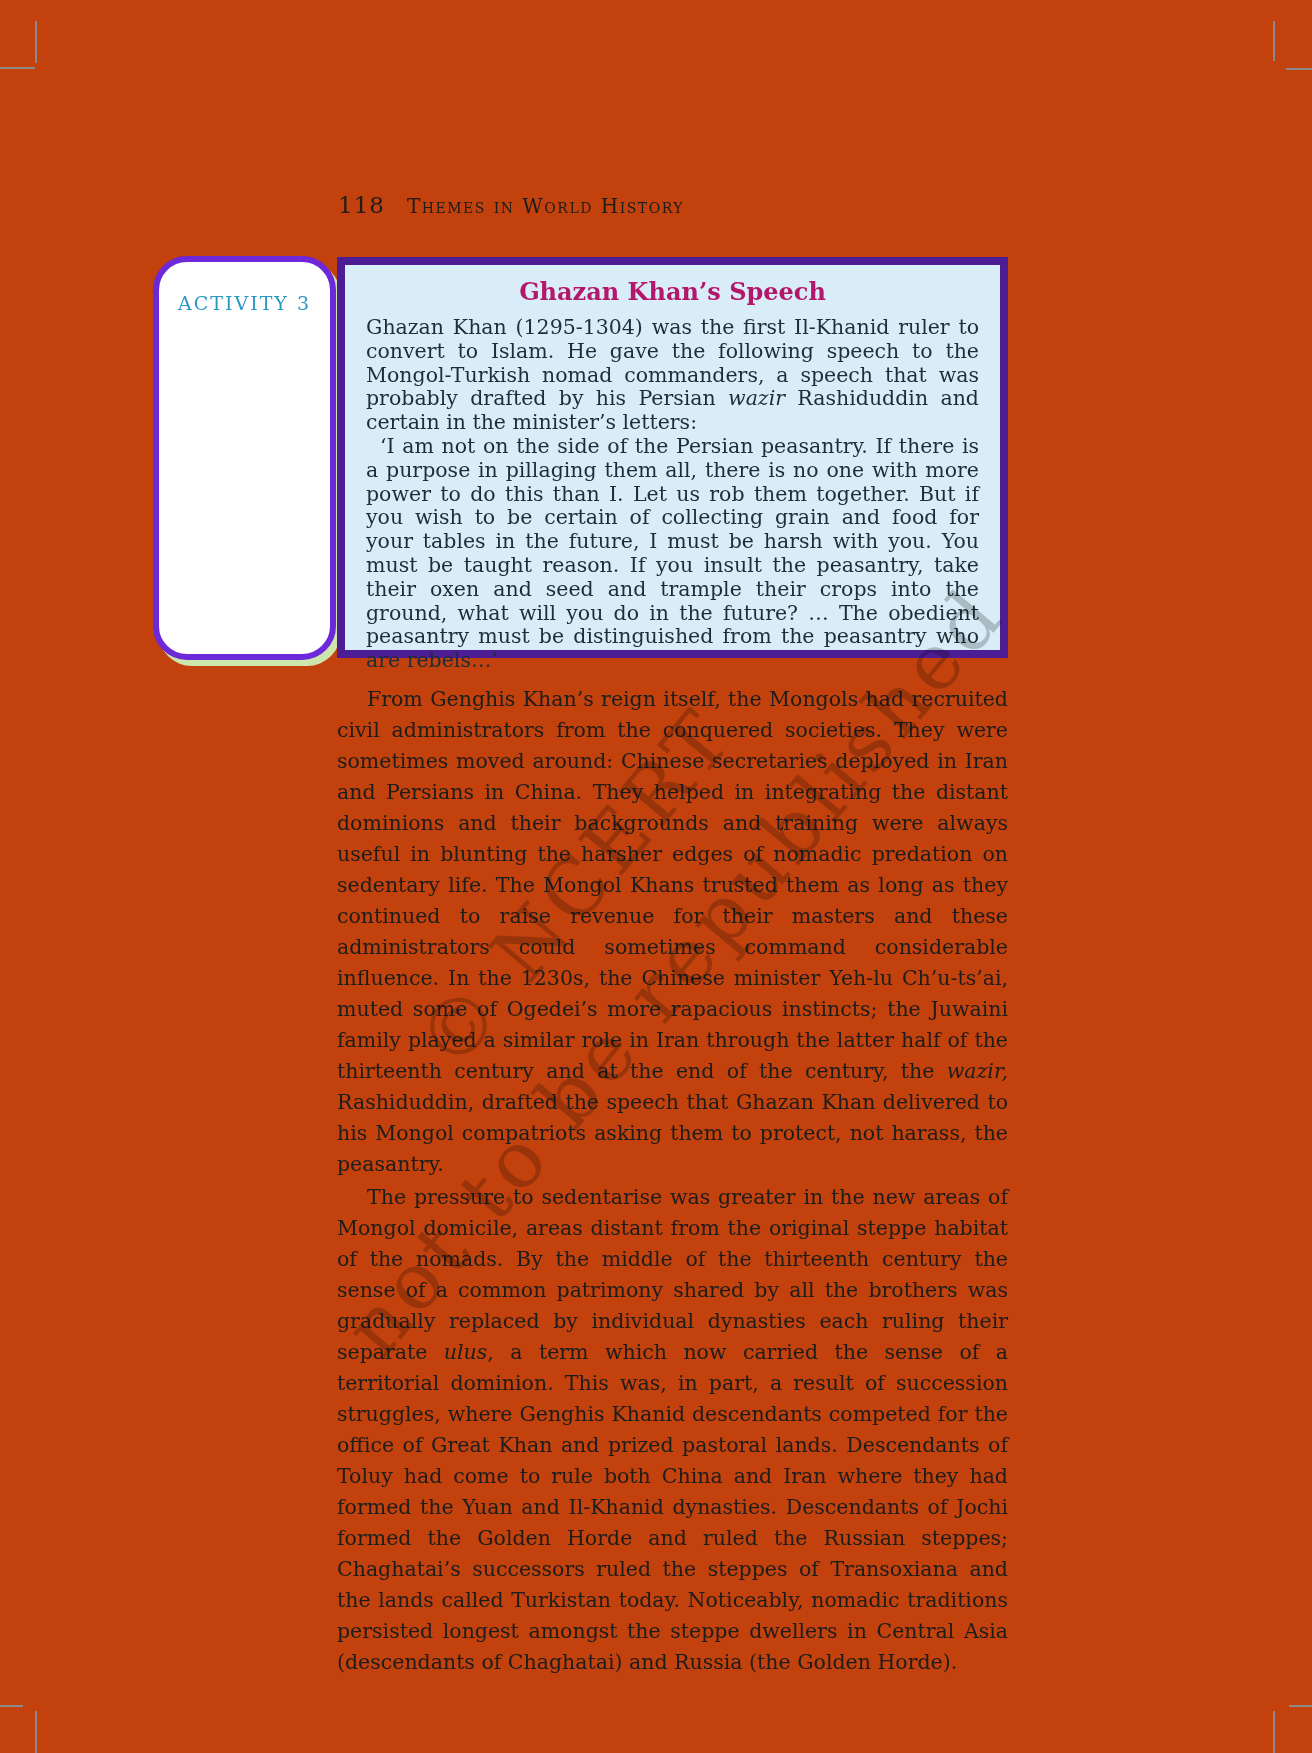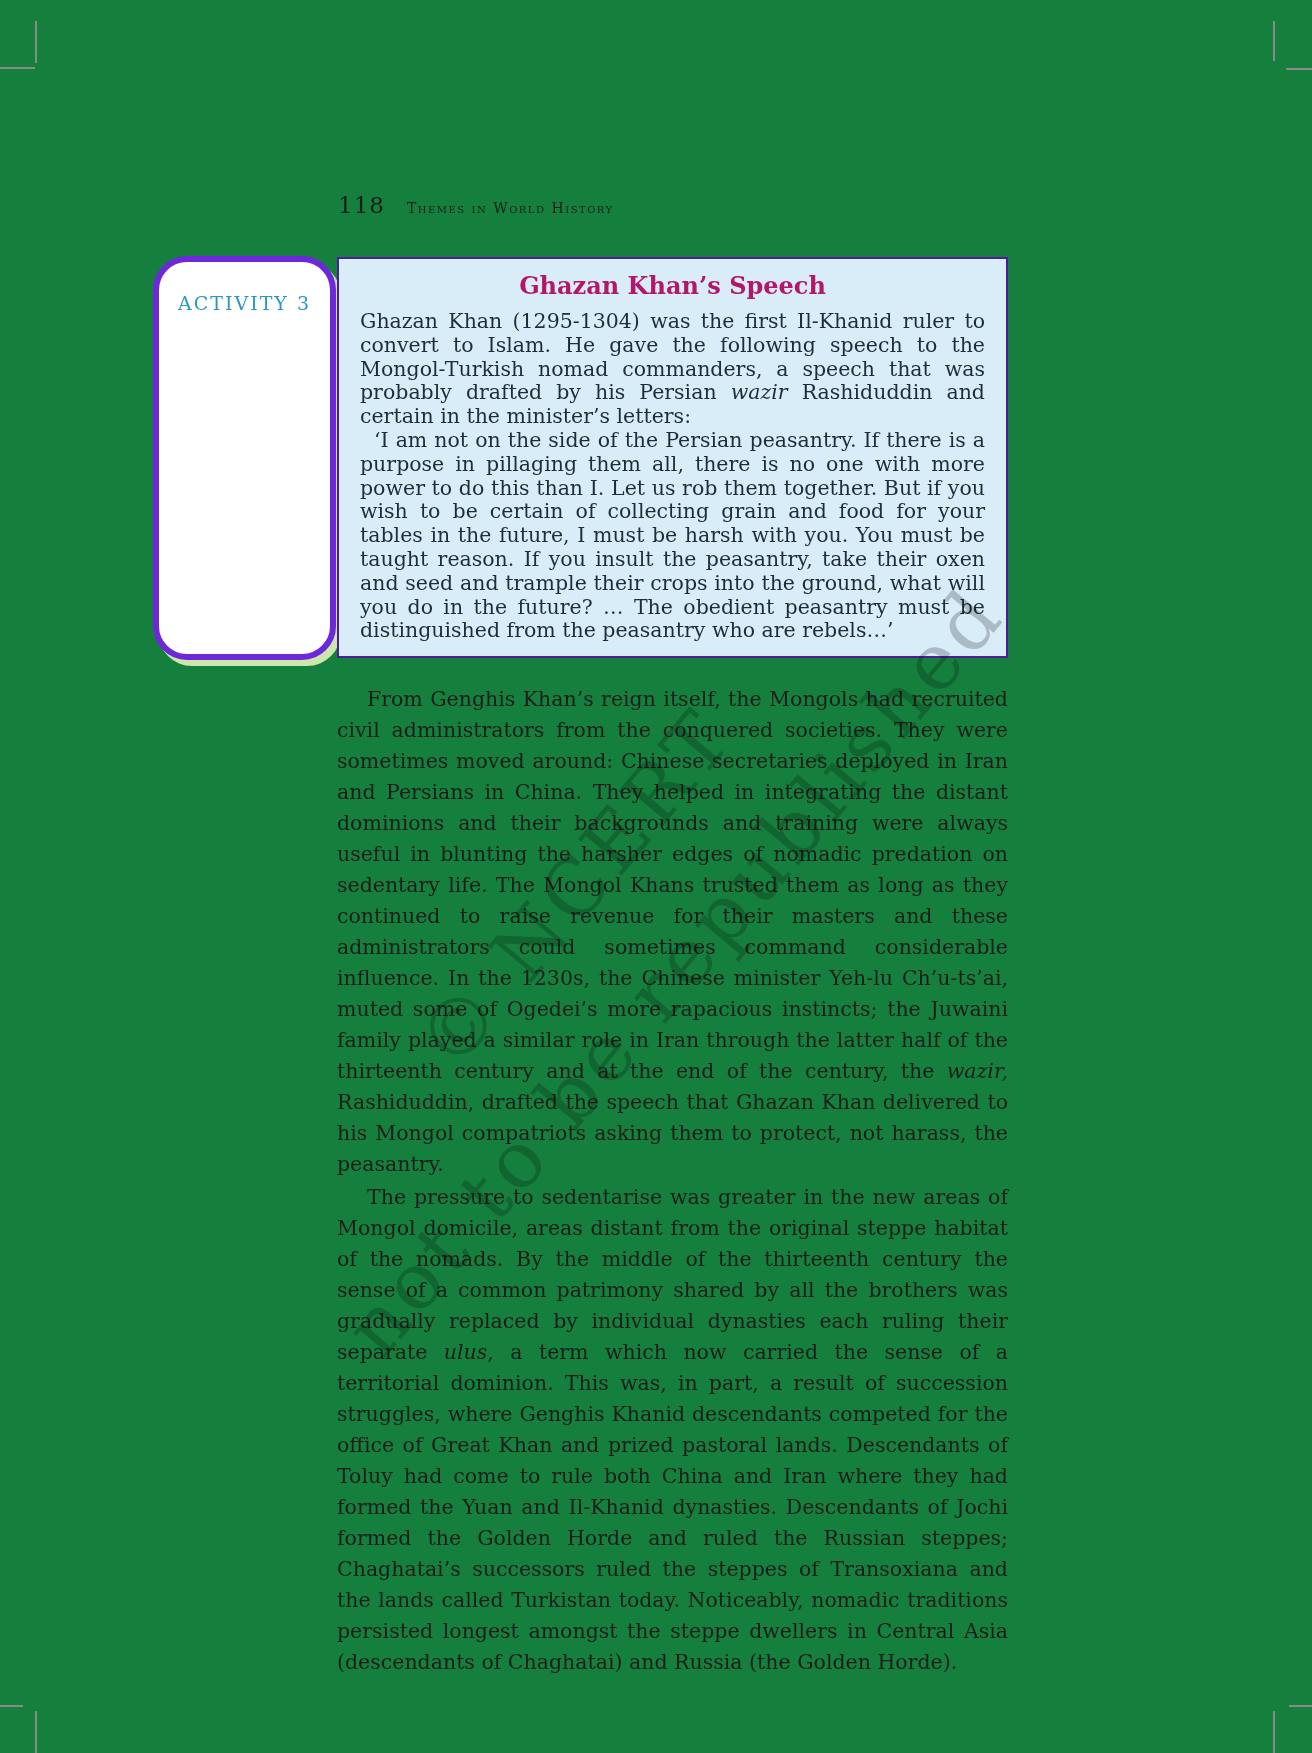--- a/index.html
+++ b/index.html
@@ -8,7 +8,7 @@
     position: relative;
     width: 1312px;
     height: 1753px;
-    background: #15803d;
+    background: #c2410c;
     font-family: "DejaVu Serif", serif;
     overflow: hidden;
   }

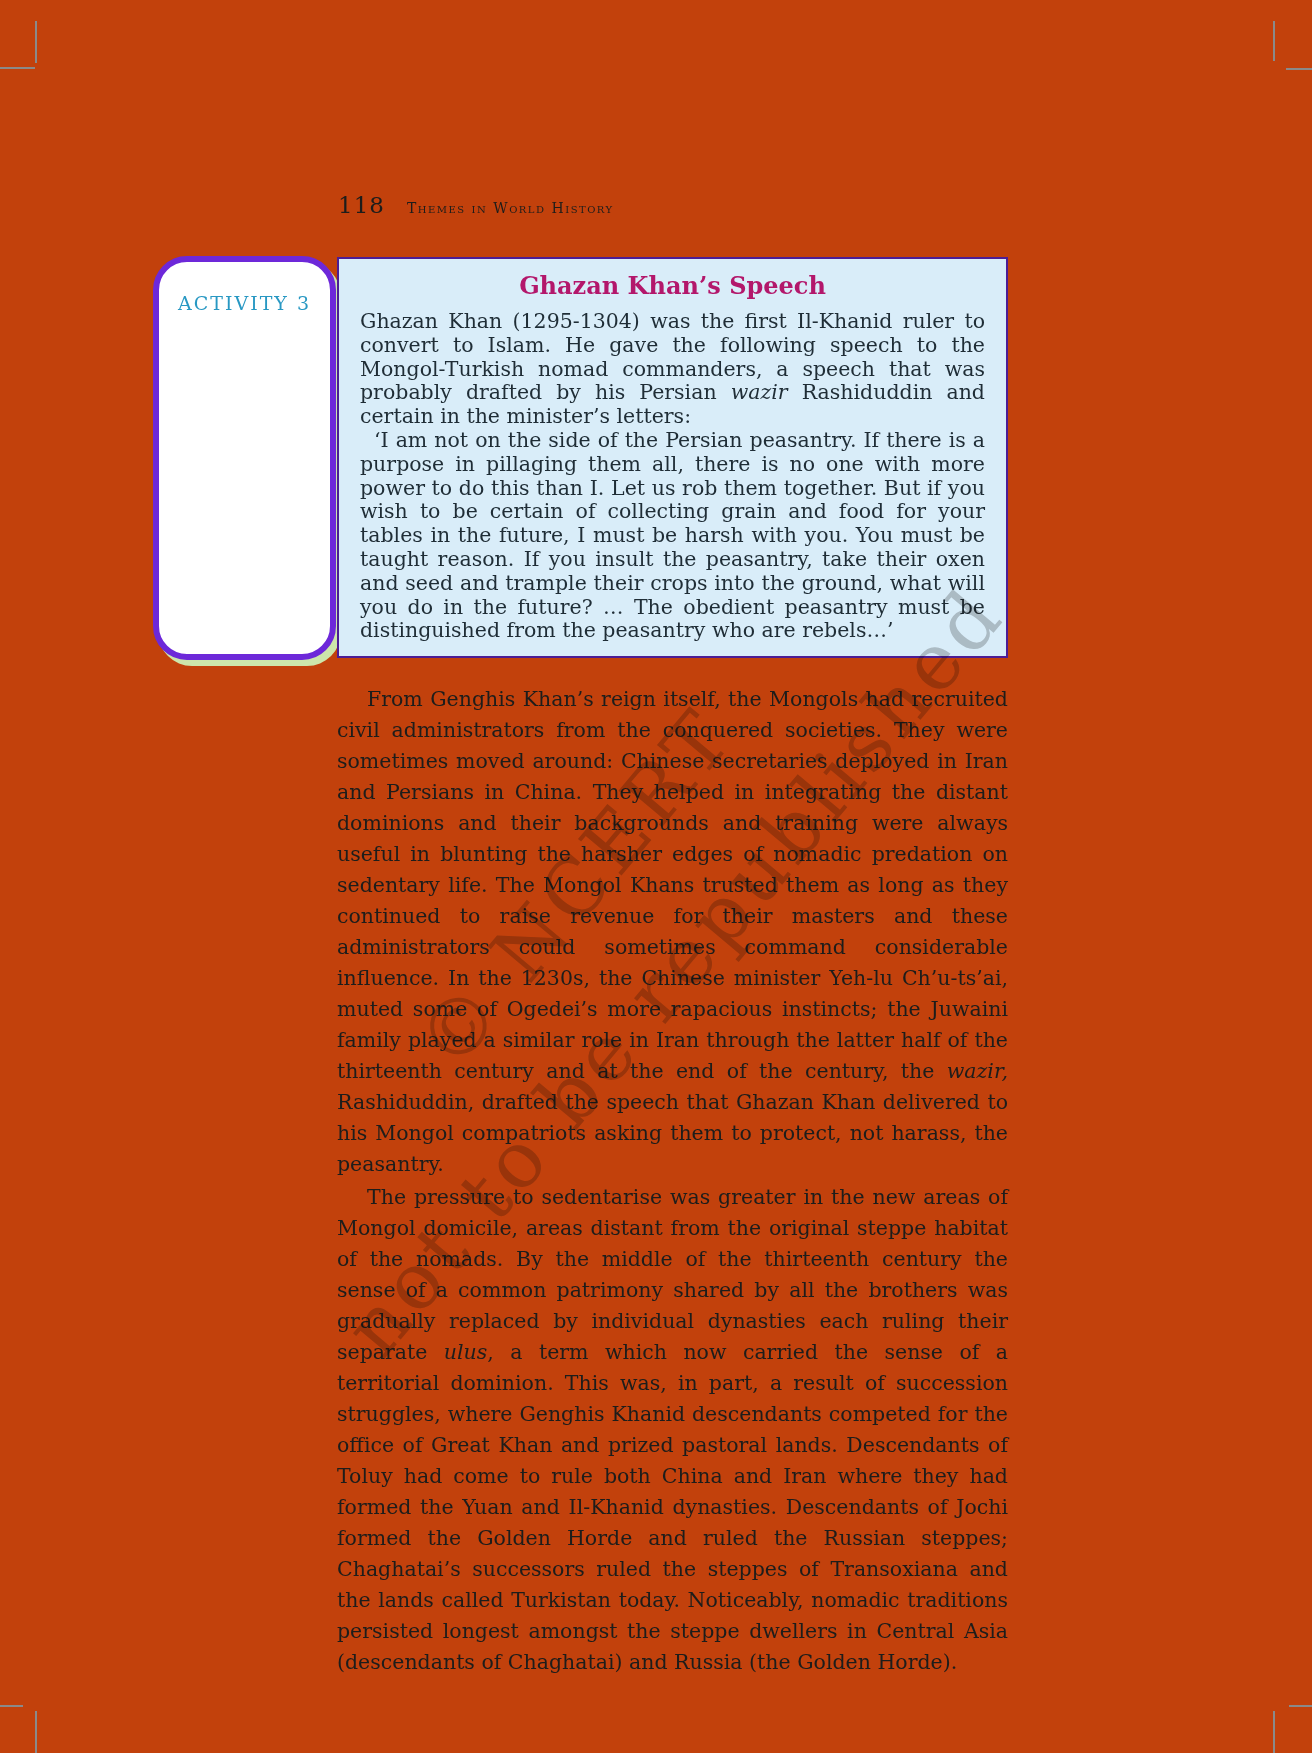--- a/index.html
+++ b/index.html
@@ -27,7 +27,7 @@
   }
   .page-number { font-size: 23px; letter-spacing: 1px; }
   .running-title {
-    font-size: 14px;
+    font-size: 20px;
     font-variant: small-caps;
     letter-spacing: 1.5px;
   }

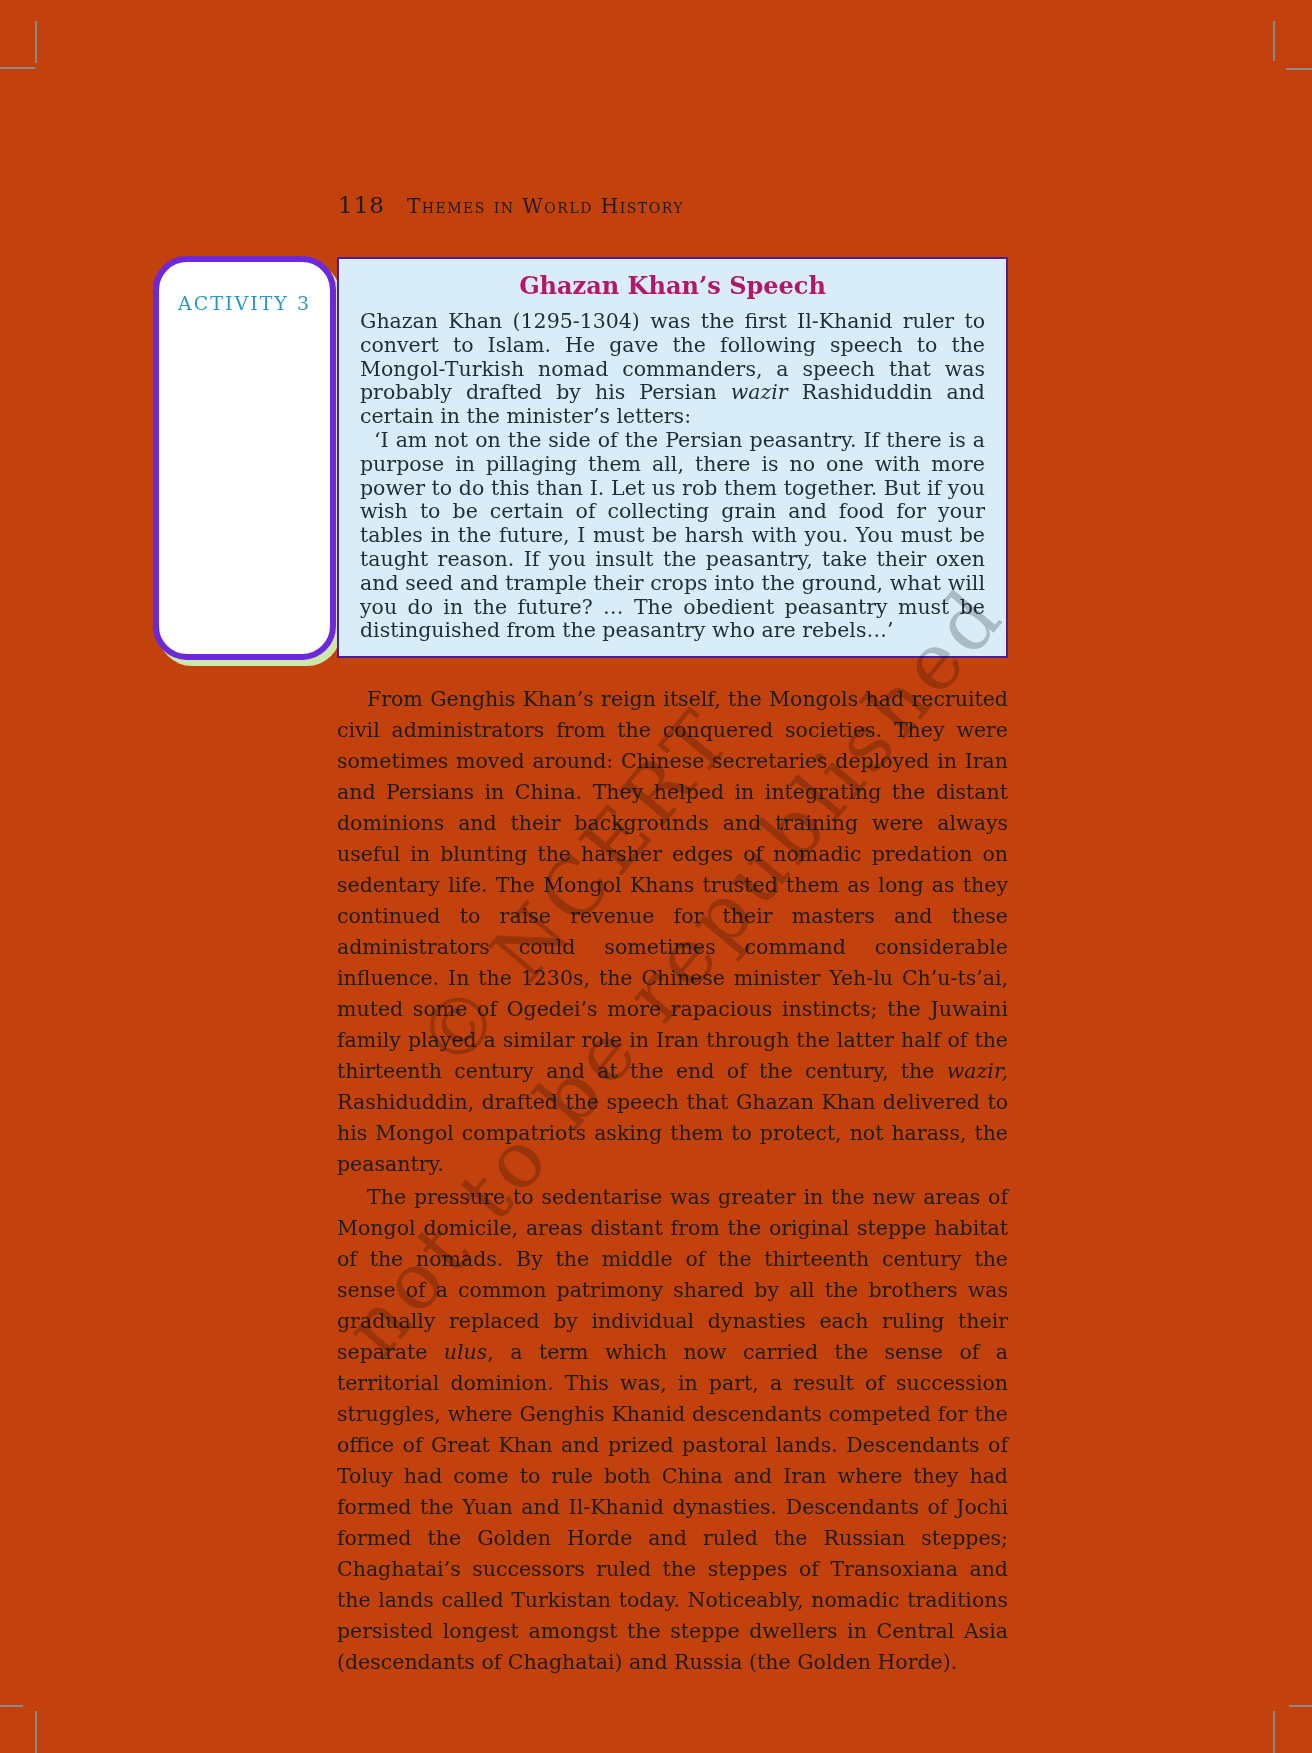--- a/index.html
+++ b/index.html
@@ -61,7 +61,7 @@
     position: absolute;
     left: 337px; top: 257px;
     width: 671px; height: 401px;
-    border: 2px solid #4c1d95;
+    border: 8px solid #4c1d95;
     background: #d9edf9;
     padding: 12px 21px 10px 21px;
     color: #1f2d36;

